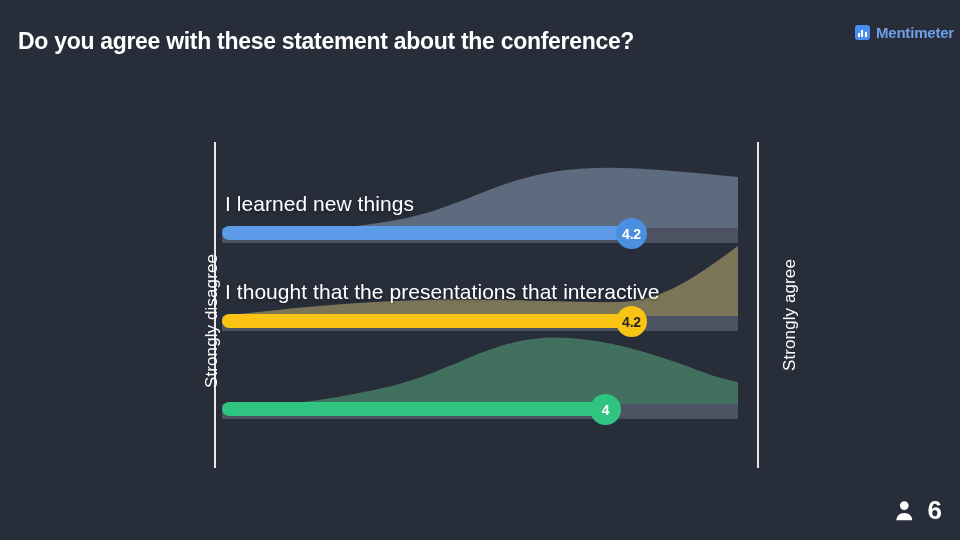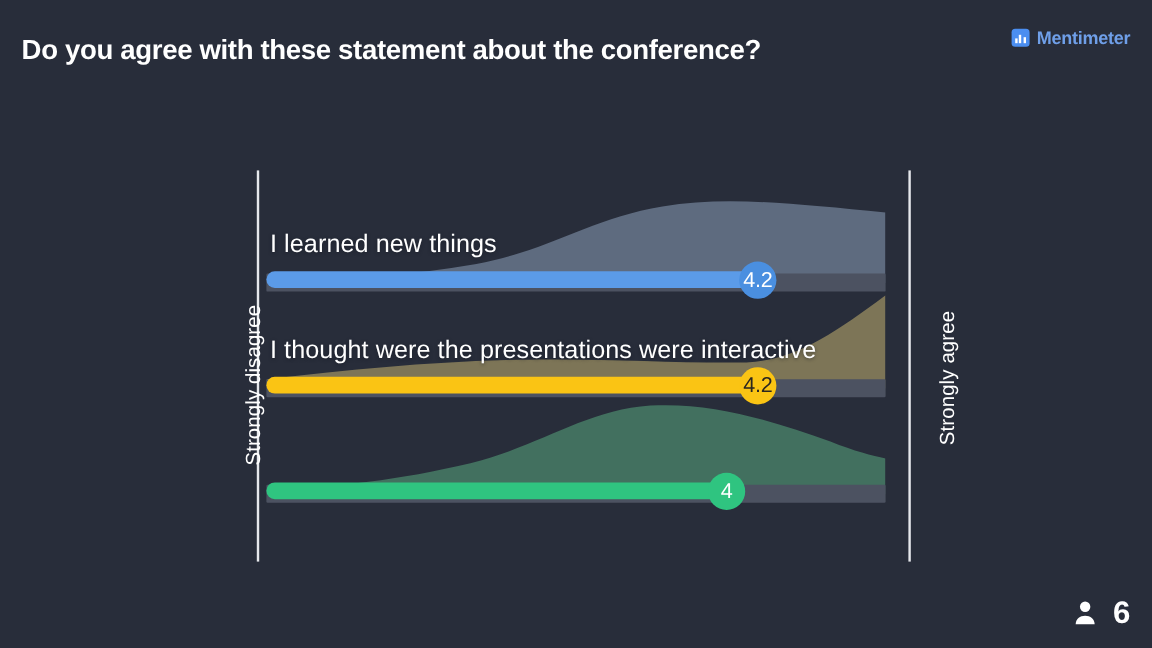--- a/index.html
+++ b/index.html
@@ -32,9 +32,10 @@
 
   #brand-logo {
     position: absolute;
-    right: 18px;
+    right: 6px;
     top: 24px;
     display: flex;
+    align-items: center;
     gap: 6px;
     margin-left: 34px;
   }

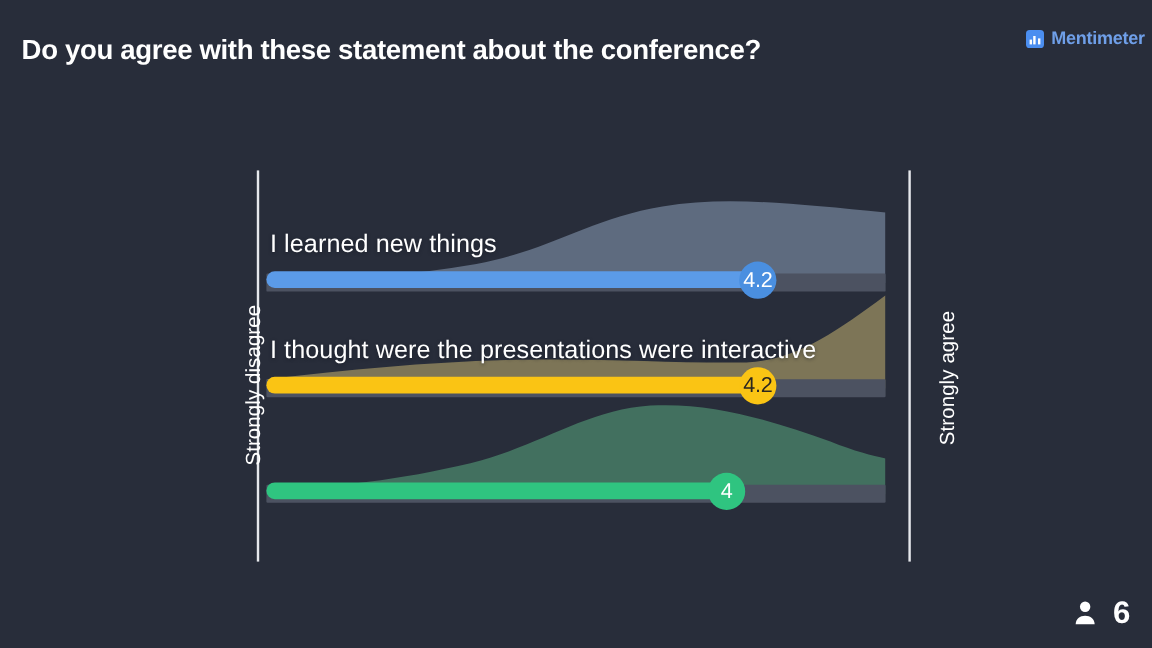--- a/index.html
+++ b/index.html
@@ -165,8 +165,8 @@
     display: flex;
     align-items: center;
     justify-content: center;
-    font-size: 18px;
-    font-weight: normal;
+    font-size: 14px;
+    font-weight: bold;
     letter-spacing: -0.2px;
     text-align: center;
   }

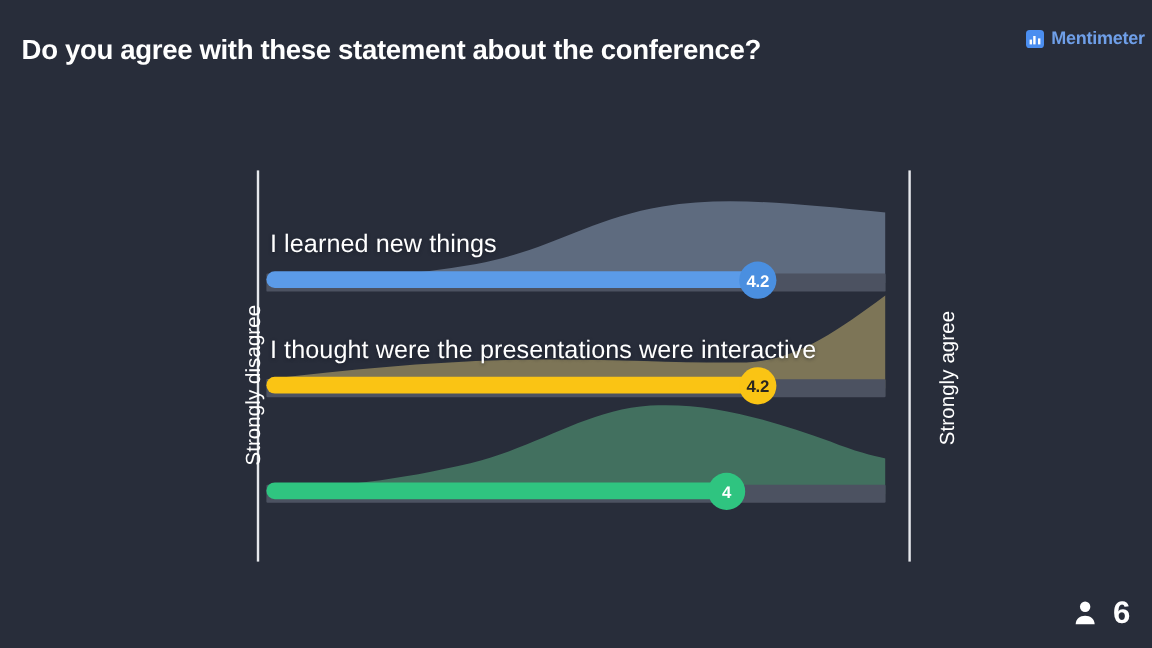--- a/index.html
+++ b/index.html
@@ -228,7 +228,7 @@
     </div>
     <div class="row-track"></div>
     <div class="row-bar" id="row-bar-1" style="width: 410px; background: rgb(250, 196, 20);"></div>
-    <div class="row-label">I thought were the presentations were interactive</div>
+    <div class="row-label">I thought that the presentations that interactive</div>
     <div class="row-badge" id="row-badge-1" style="left: 394px; background: rgb(250, 196, 20); color: rgb(42, 38, 32);">4.2</div>
   </div>
 

